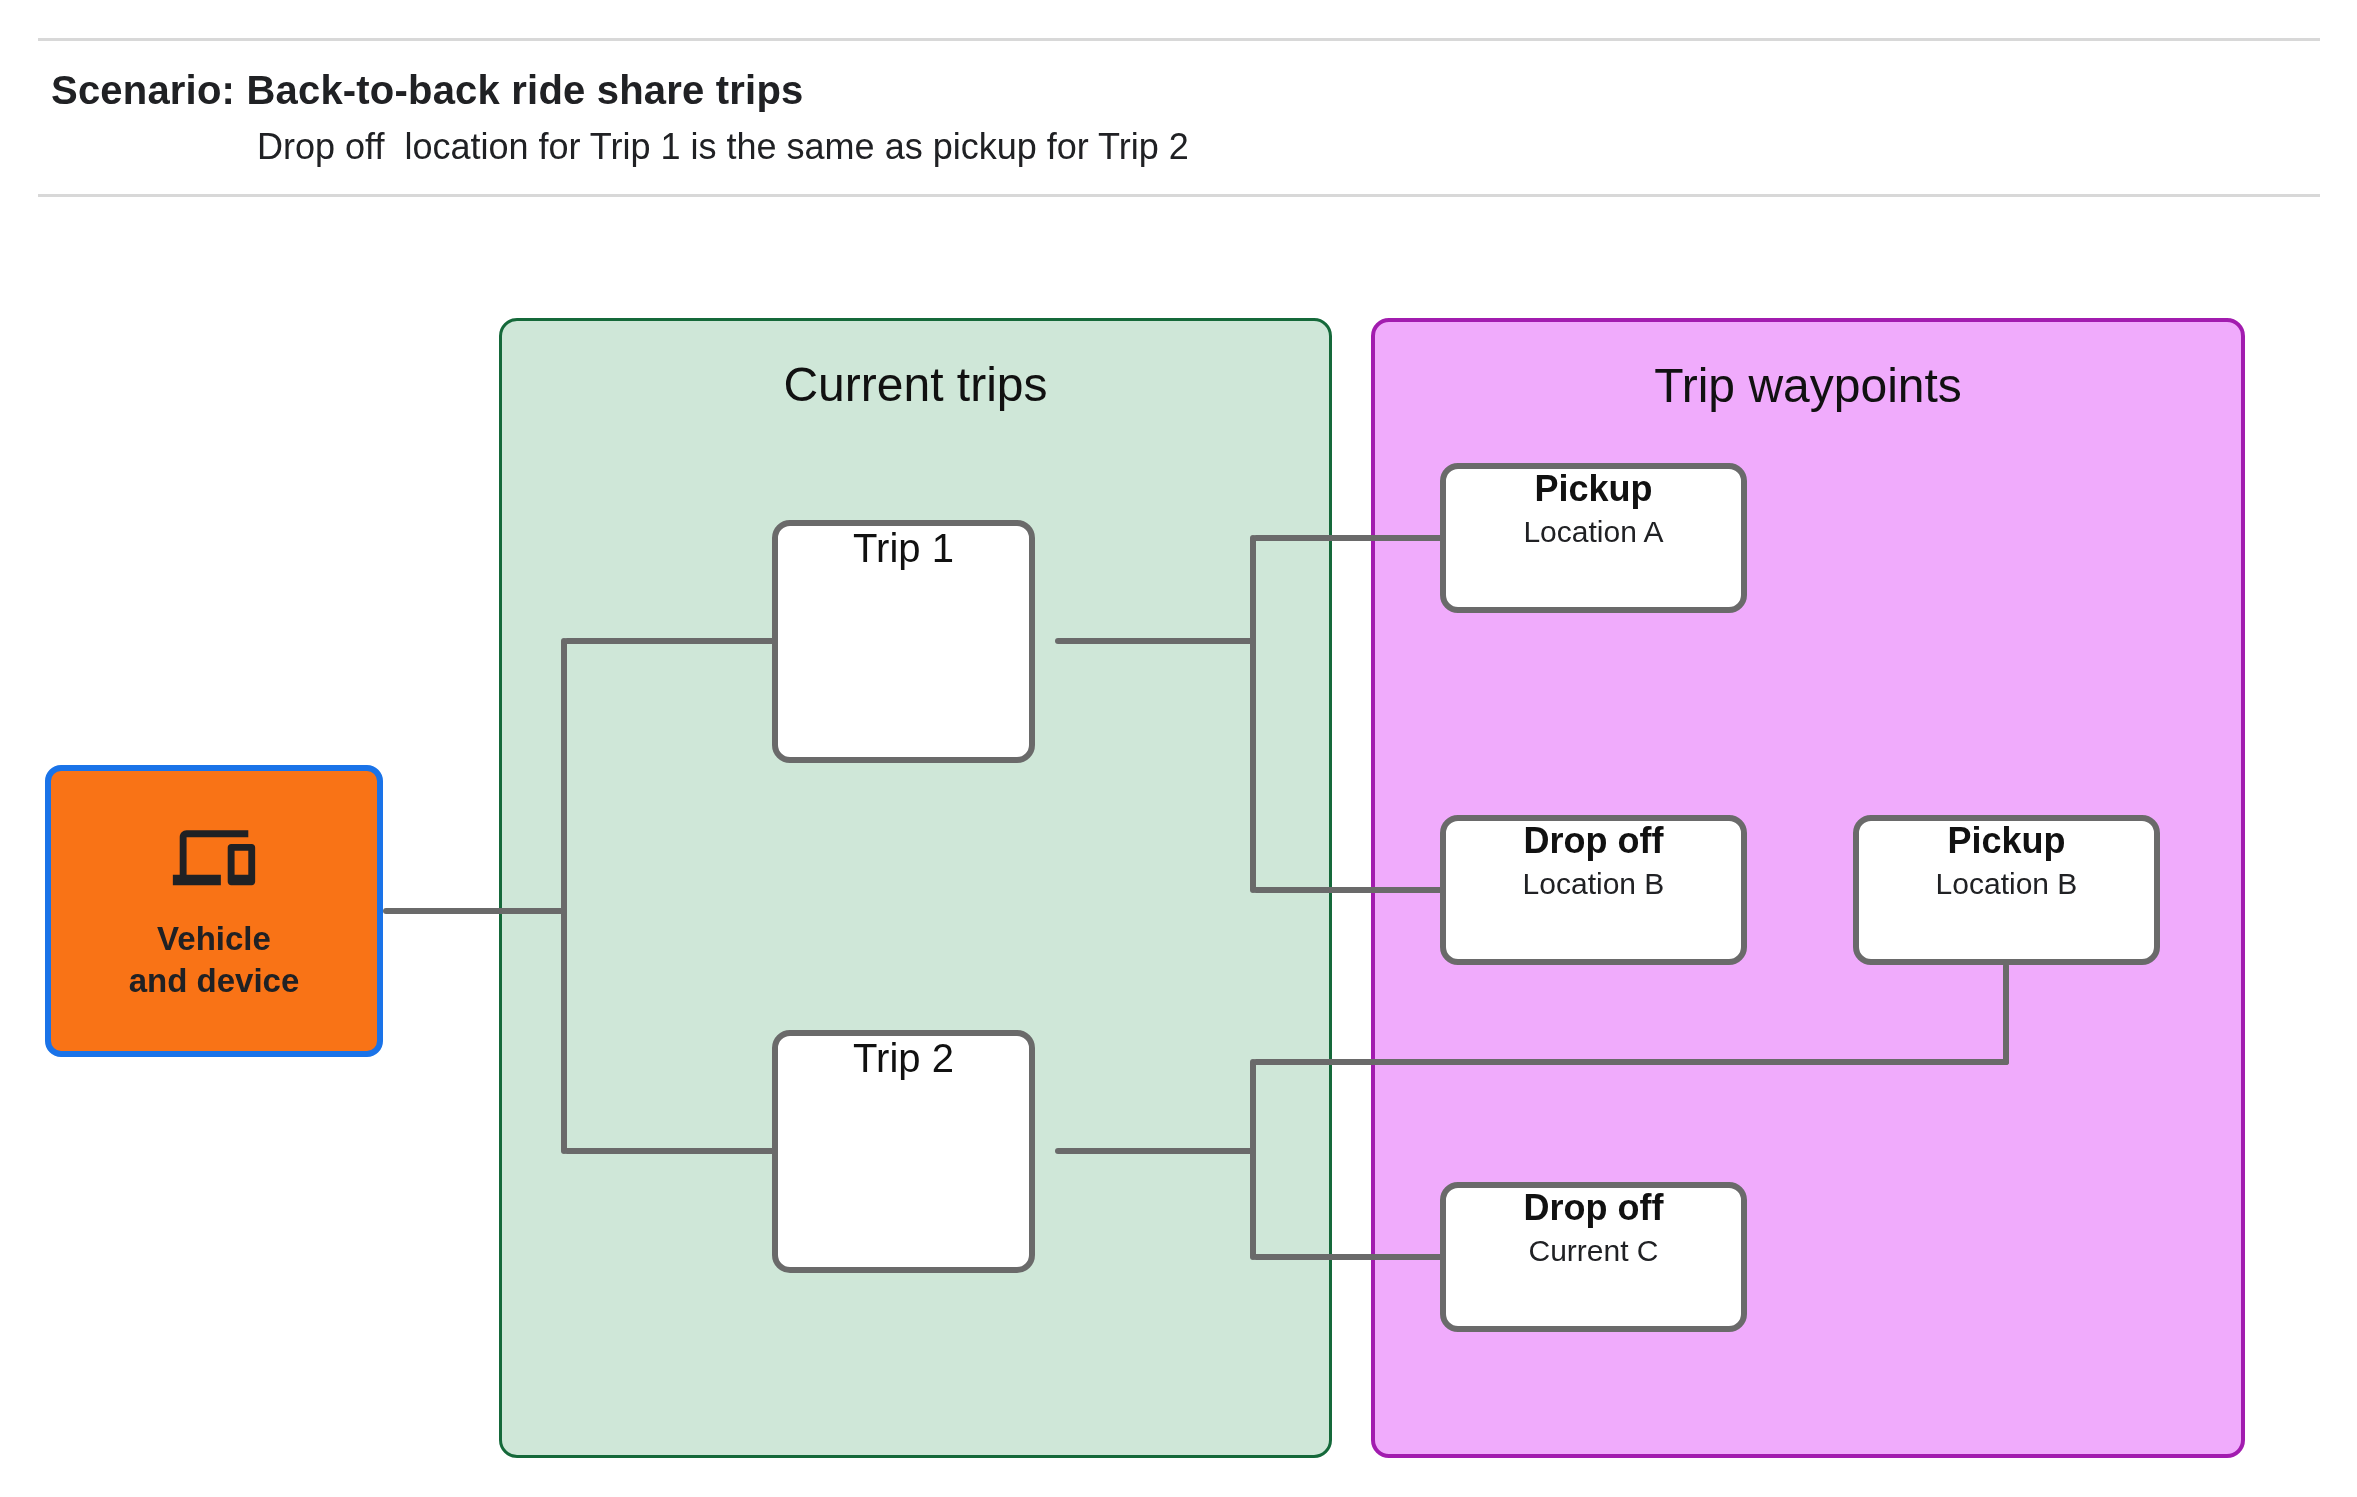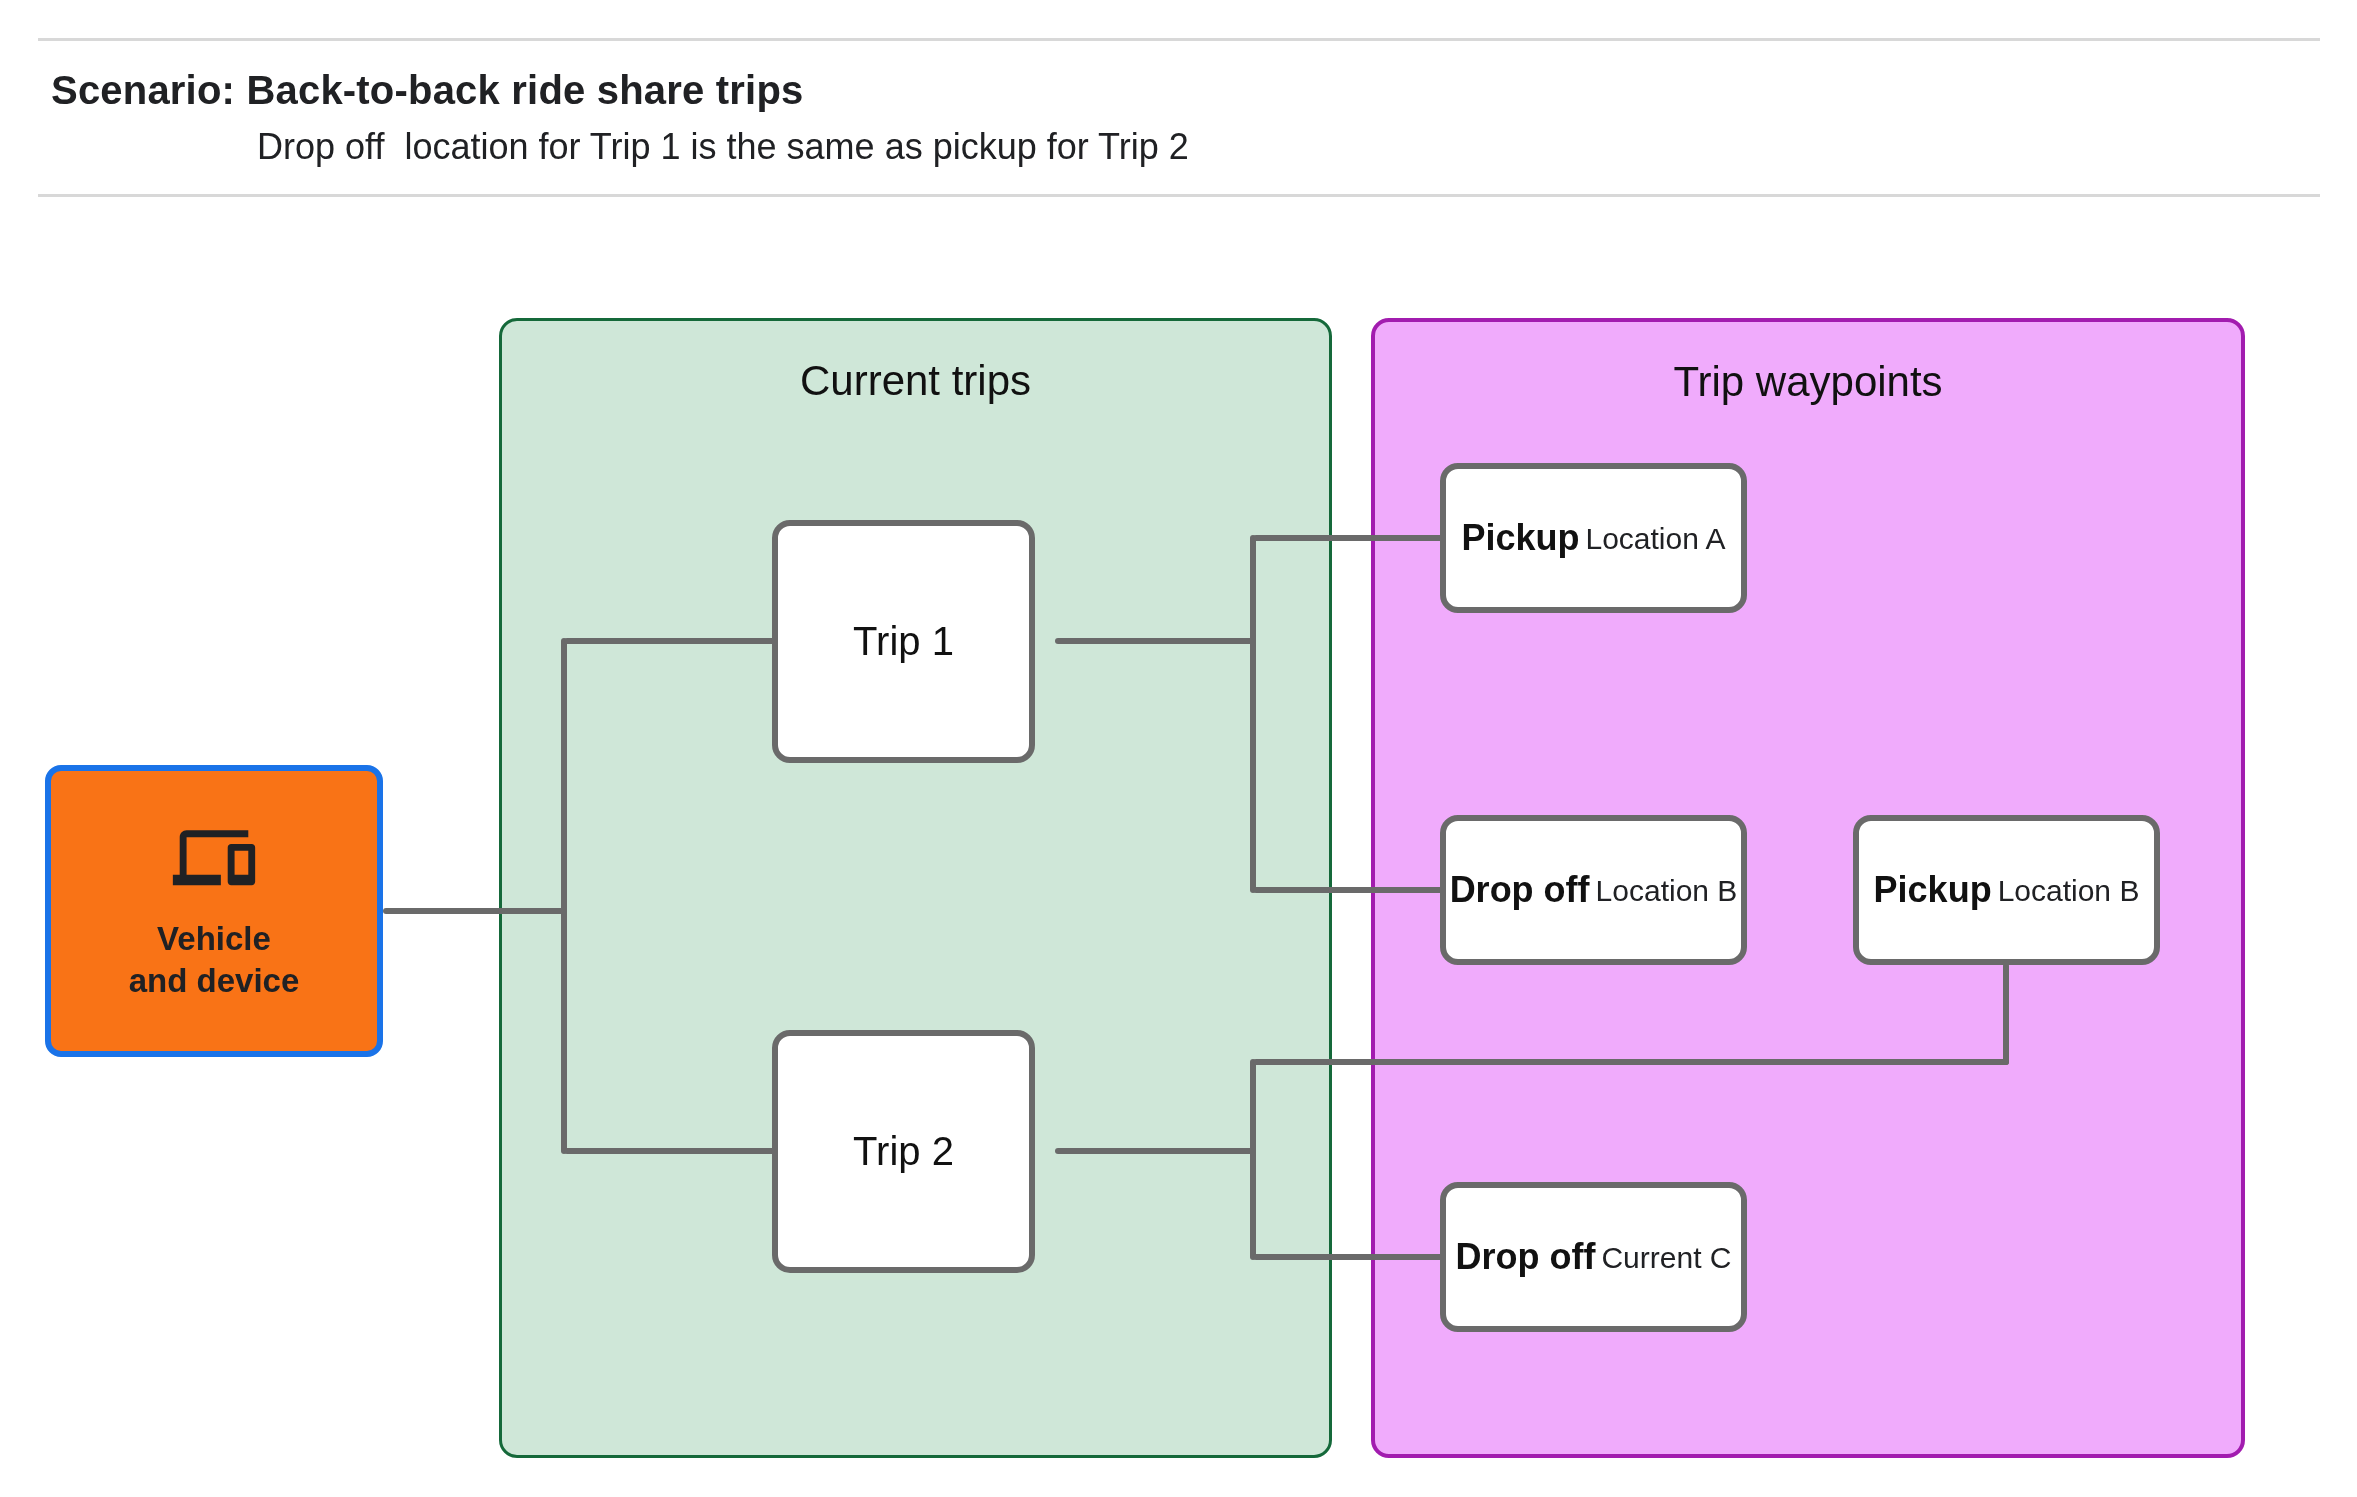--- a/index.html
+++ b/index.html
@@ -65,7 +65,7 @@
     left: 0;
     width: 100%;
     text-align: center;
-    font-size: 42px;
+    font-size: 48px;
     font-weight: normal;
     color: #111111;
   }

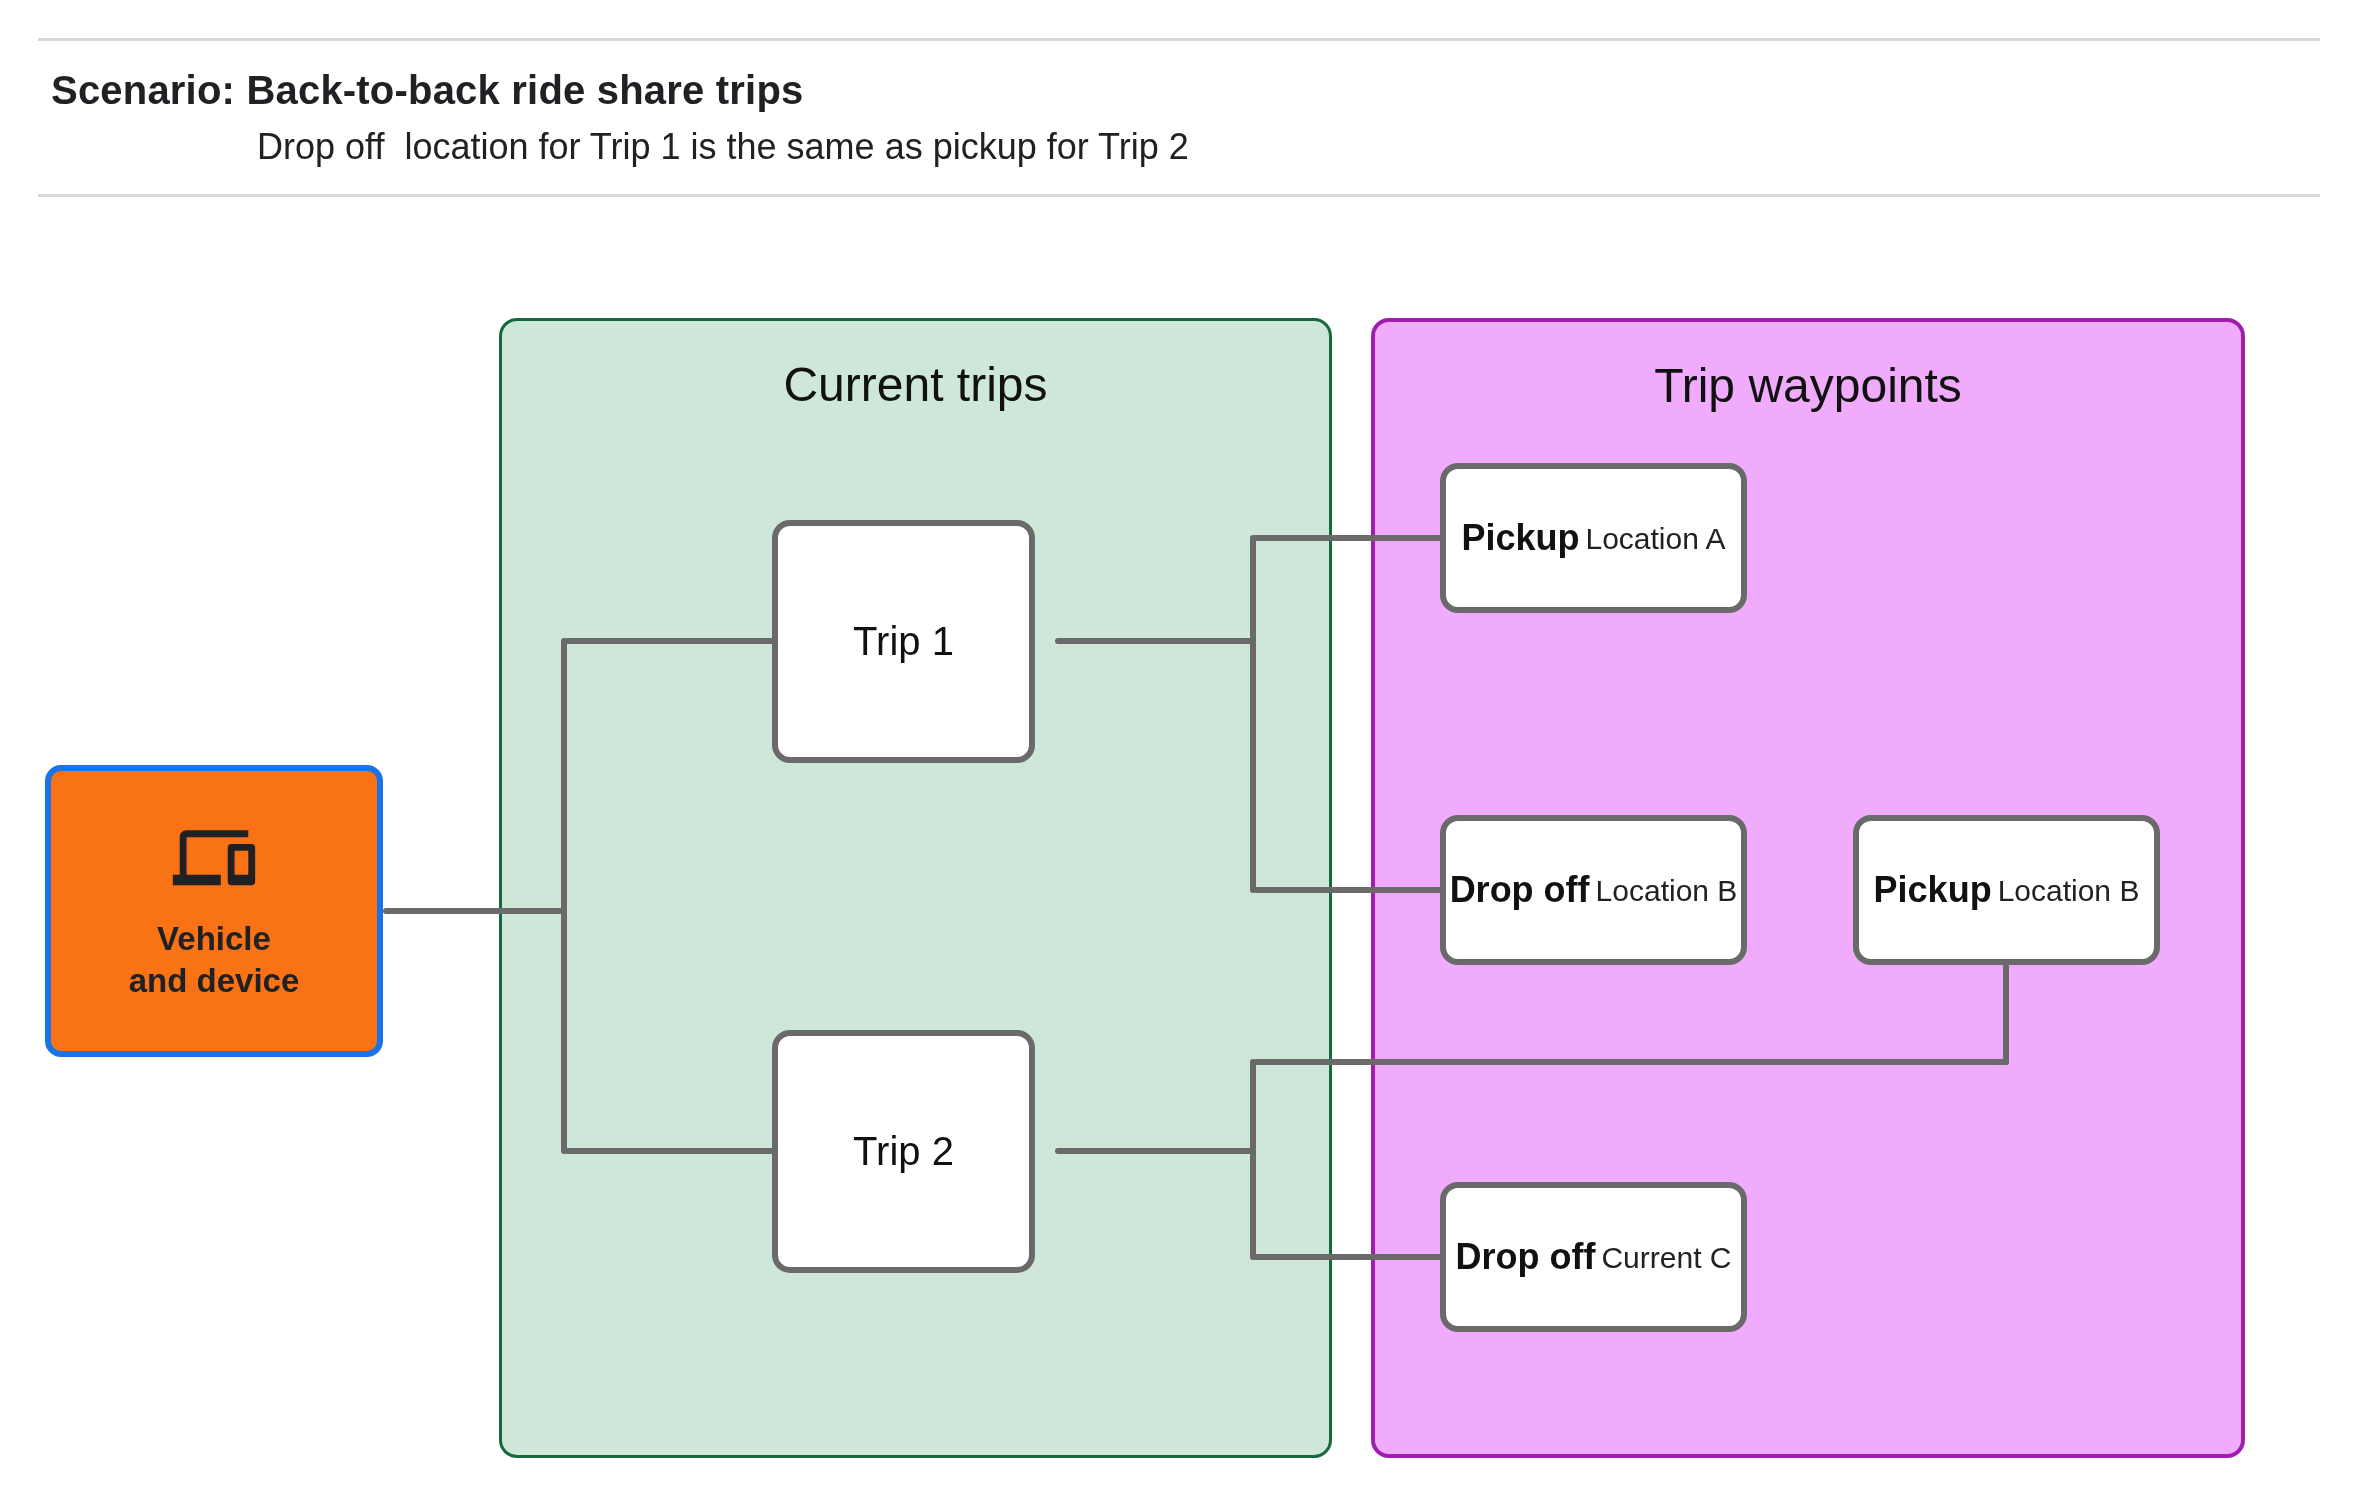--- a/index.html
+++ b/index.html
@@ -87,9 +87,9 @@
     border-radius: 18px;
     box-sizing: border-box;
     display: flex;
-    flex-direction: row;
+    flex-direction: column;
     align-items: center;
-    justify-content: center;
+    justify-content: flex-start;
   }
   .trip-node {
     left: 772px;

